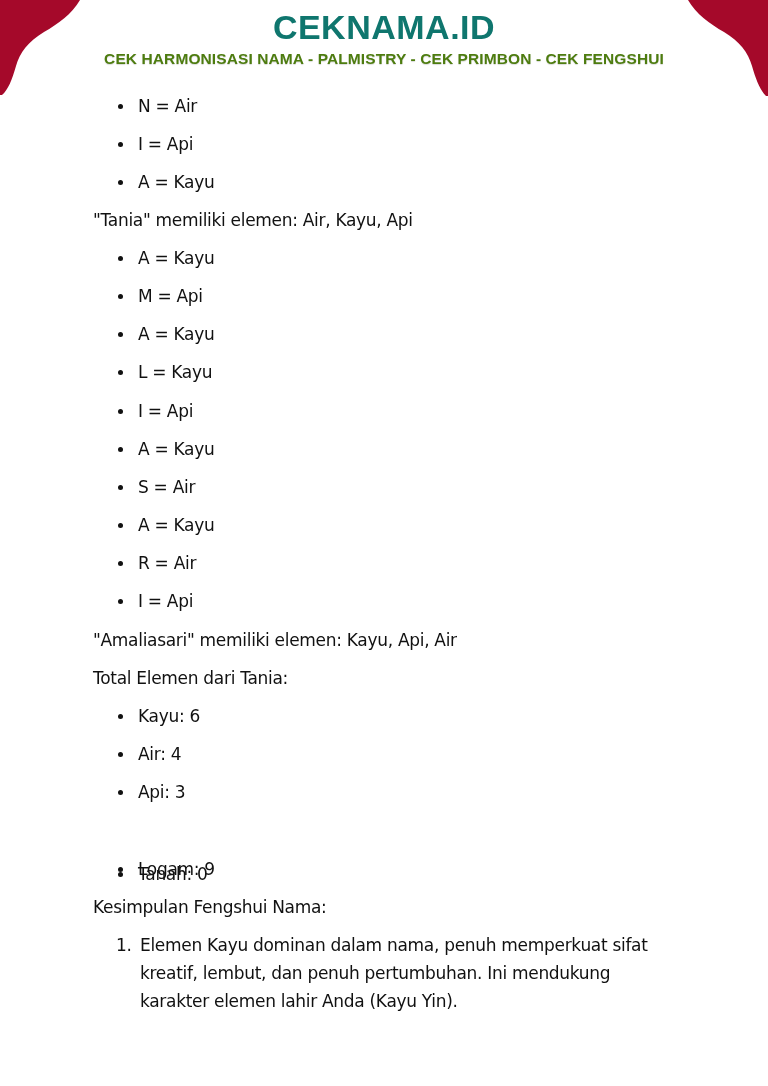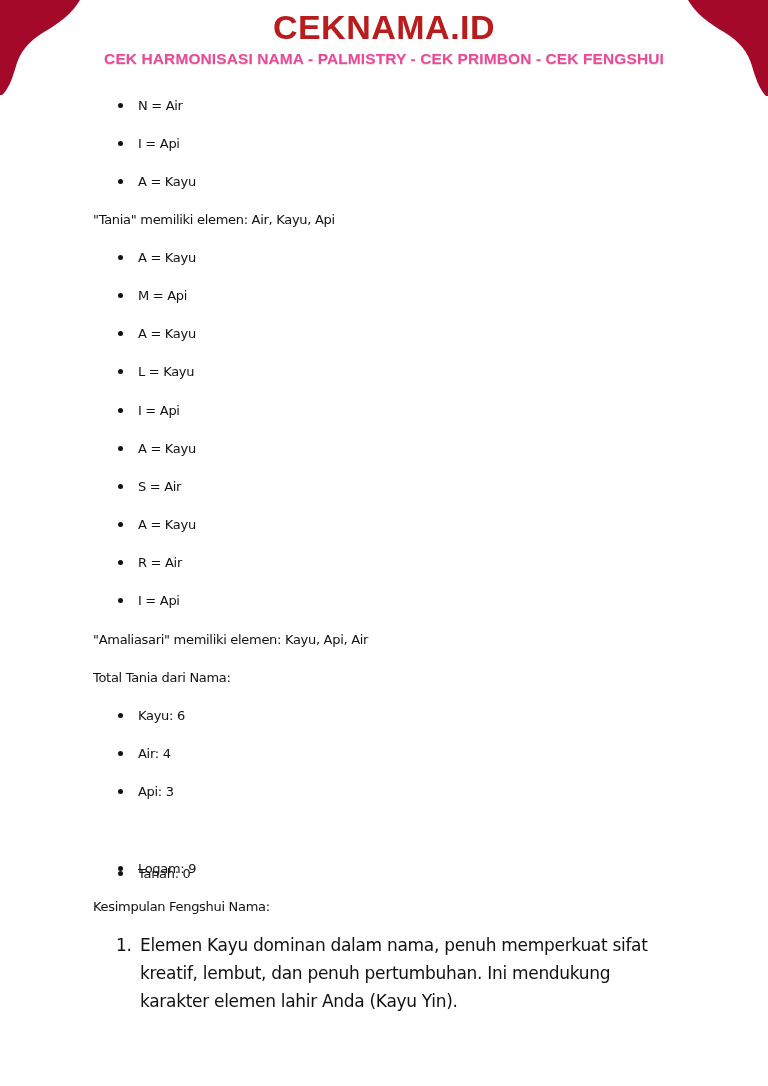--- a/index.html
+++ b/index.html
@@ -15,7 +15,7 @@
     position: absolute; top: 8px; left: 0; width: 768px; text-align: center;
     font-family: "Liberation Sans", sans-serif; font-weight: bold;
     font-size: 34px; letter-spacing: 0.5px; line-height: 38px;
-    color: #b91c1c;
+    color: #0f766e;
   }
   .brand-sub {
     position: absolute; top: 49px; left: 0; width: 768px; text-align: center;

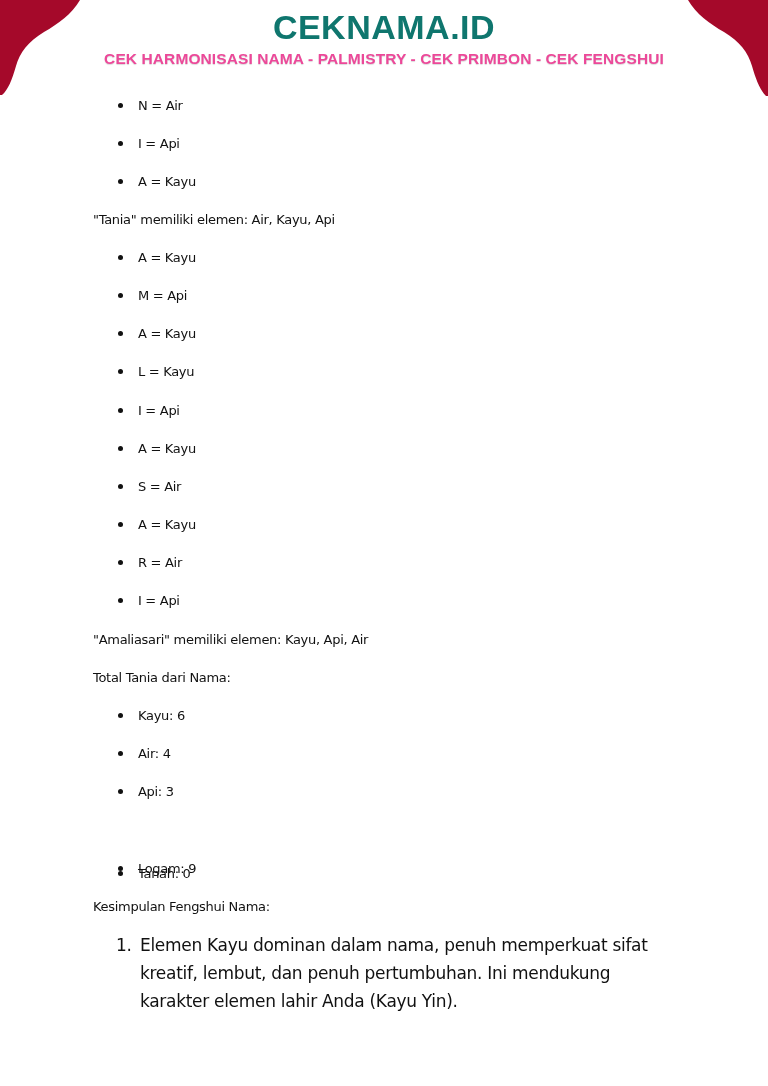--- a/index.html
+++ b/index.html
@@ -20,7 +20,7 @@
   .brand-sub {
     position: absolute; top: 49px; left: 0; width: 768px; text-align: center;
     font-family: "Liberation Sans", sans-serif; font-weight: bold;
-    font-size: 15.5px; line-height: 20px; color: #ec4899; letter-spacing: 0.1px;
+    font-size: 15.5px; line-height: 20px; color: #4d7c0f; letter-spacing: 0.1px;
     text-shadow: 0 1px 1px rgba(0,0,0,0.15);
   }
   .content { position: absolute; top: 0; left: 0; width: 768px; }

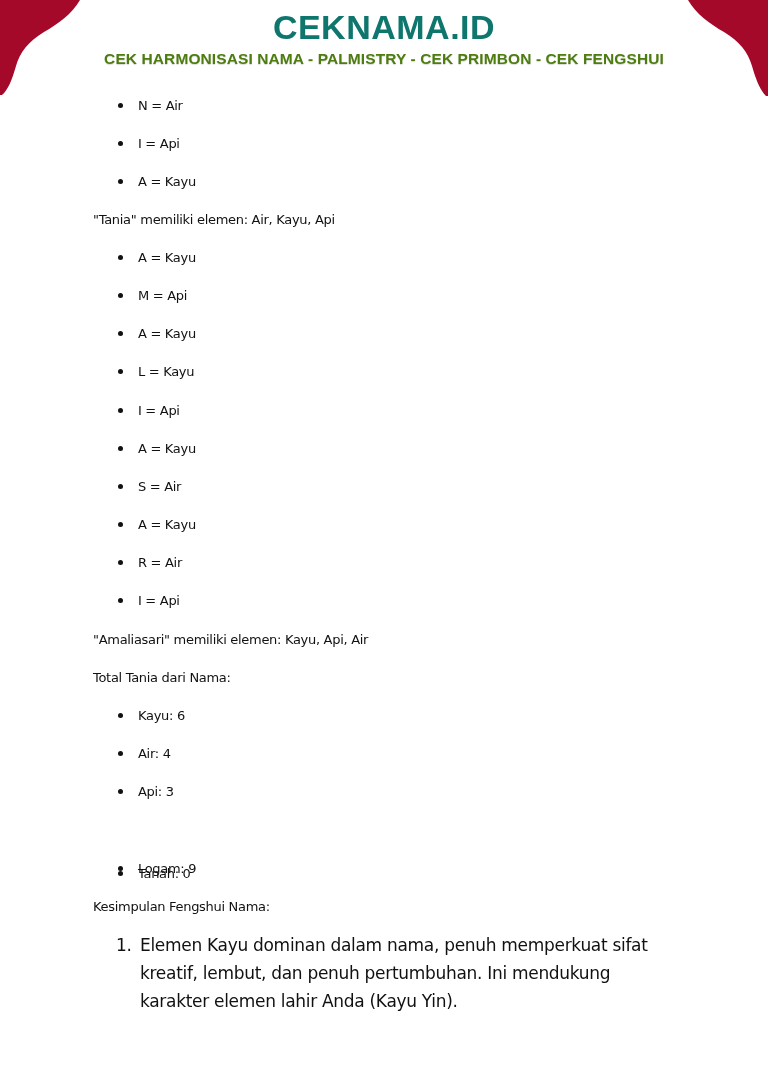--- a/index.html
+++ b/index.html
@@ -25,7 +25,7 @@
   }
   .content { position: absolute; top: 0; left: 0; width: 768px; }
   .line {
-    position: absolute; font-size: 13px; line-height: 24px; white-space: nowrap;
+    position: absolute; font-size: 17px; line-height: 24px; white-space: nowrap;
     font-family: "DejaVu Sans", sans-serif; letter-spacing: -0.3px;
   }
   .para { left: 93px; }

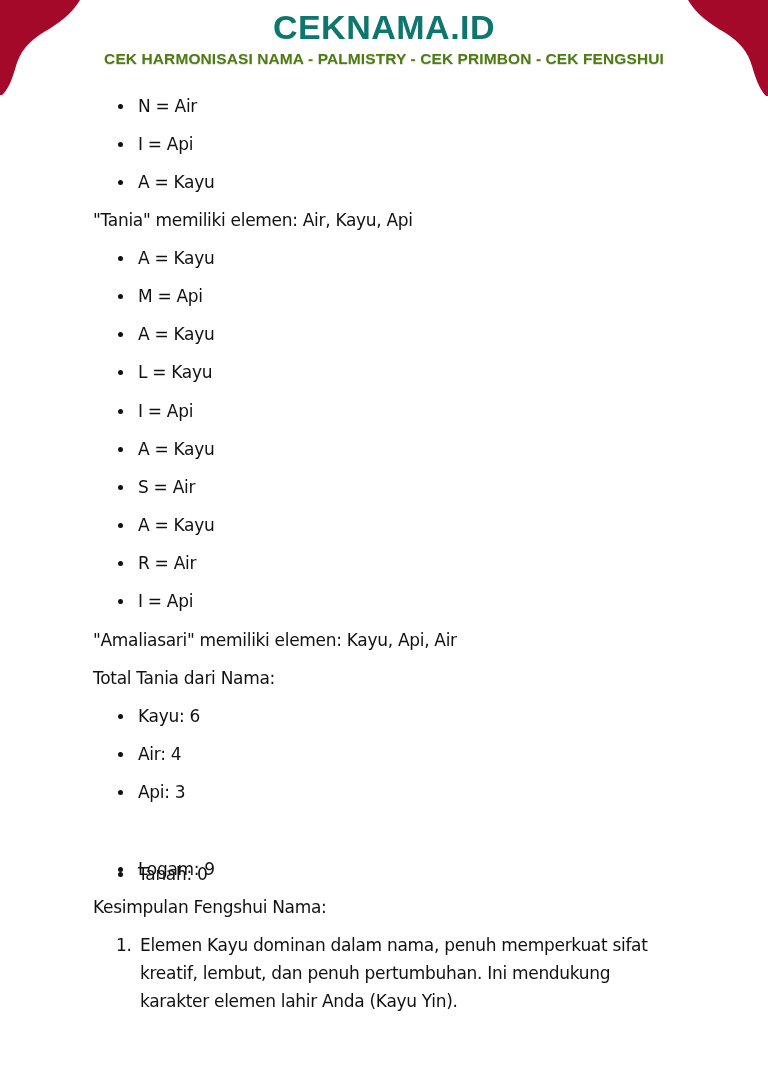--- a/index.html
+++ b/index.html
@@ -76,7 +76,7 @@
   <div class="line bullet-item" style="top:589px"><span class="bullet-dot"></span><span>I = Api</span></div>
 
   <div class="line para" style="top:628px">"Amaliasari" memiliki elemen: Kayu, Api, Air</div>
-  <div class="line para" style="top:666px">Total Tania dari Nama:</div>
+  <div class="line para" style="top:666px">Total Elemen dari Tania:</div>
 
   <div class="line bullet-item" style="top:704px"><span class="bullet-dot"></span><span>Kayu: 6</span></div>
   <div class="line bullet-item" style="top:742px"><span class="bullet-dot"></span><span>Air: 4</span></div>

